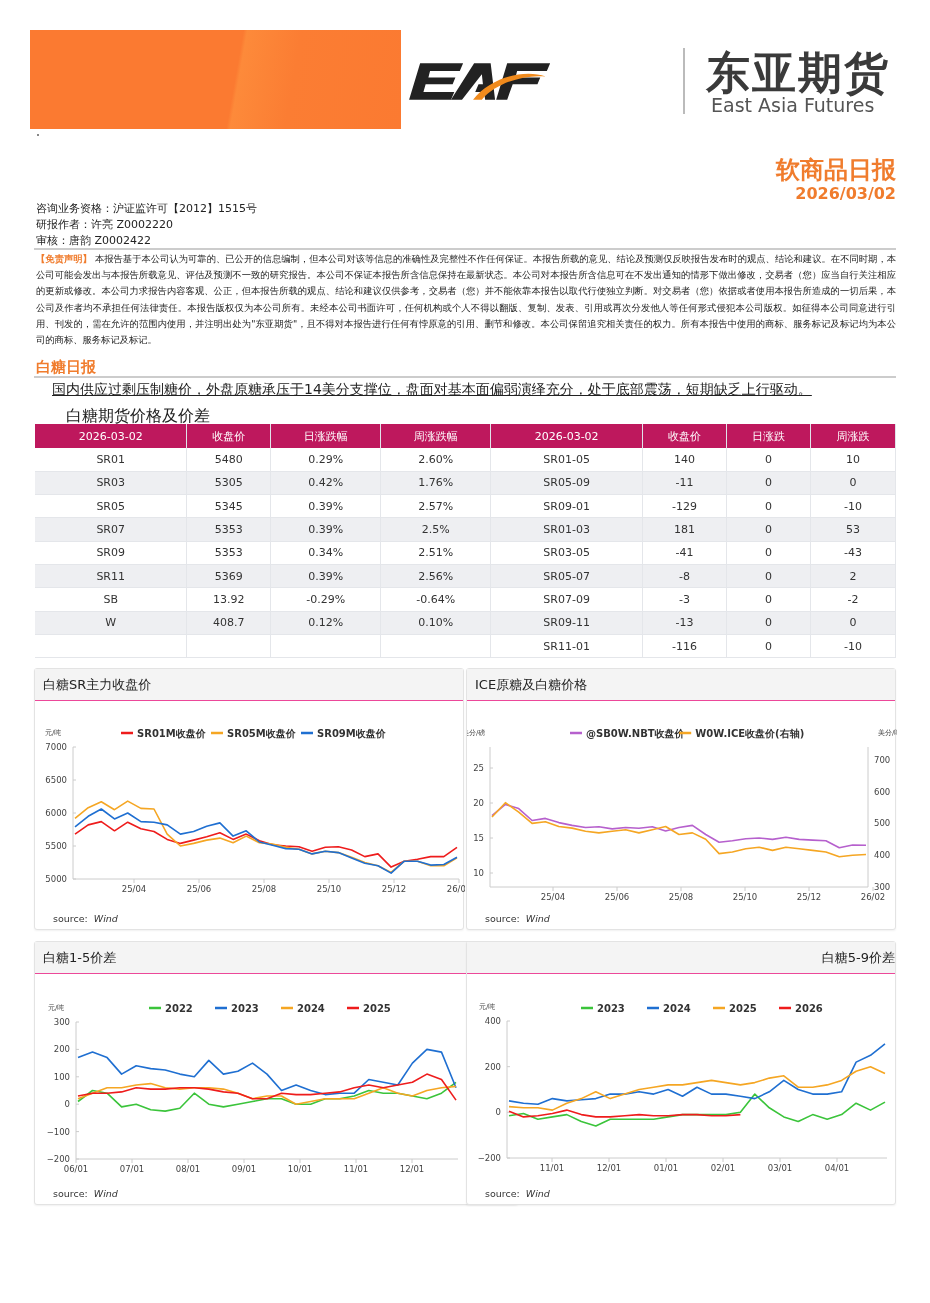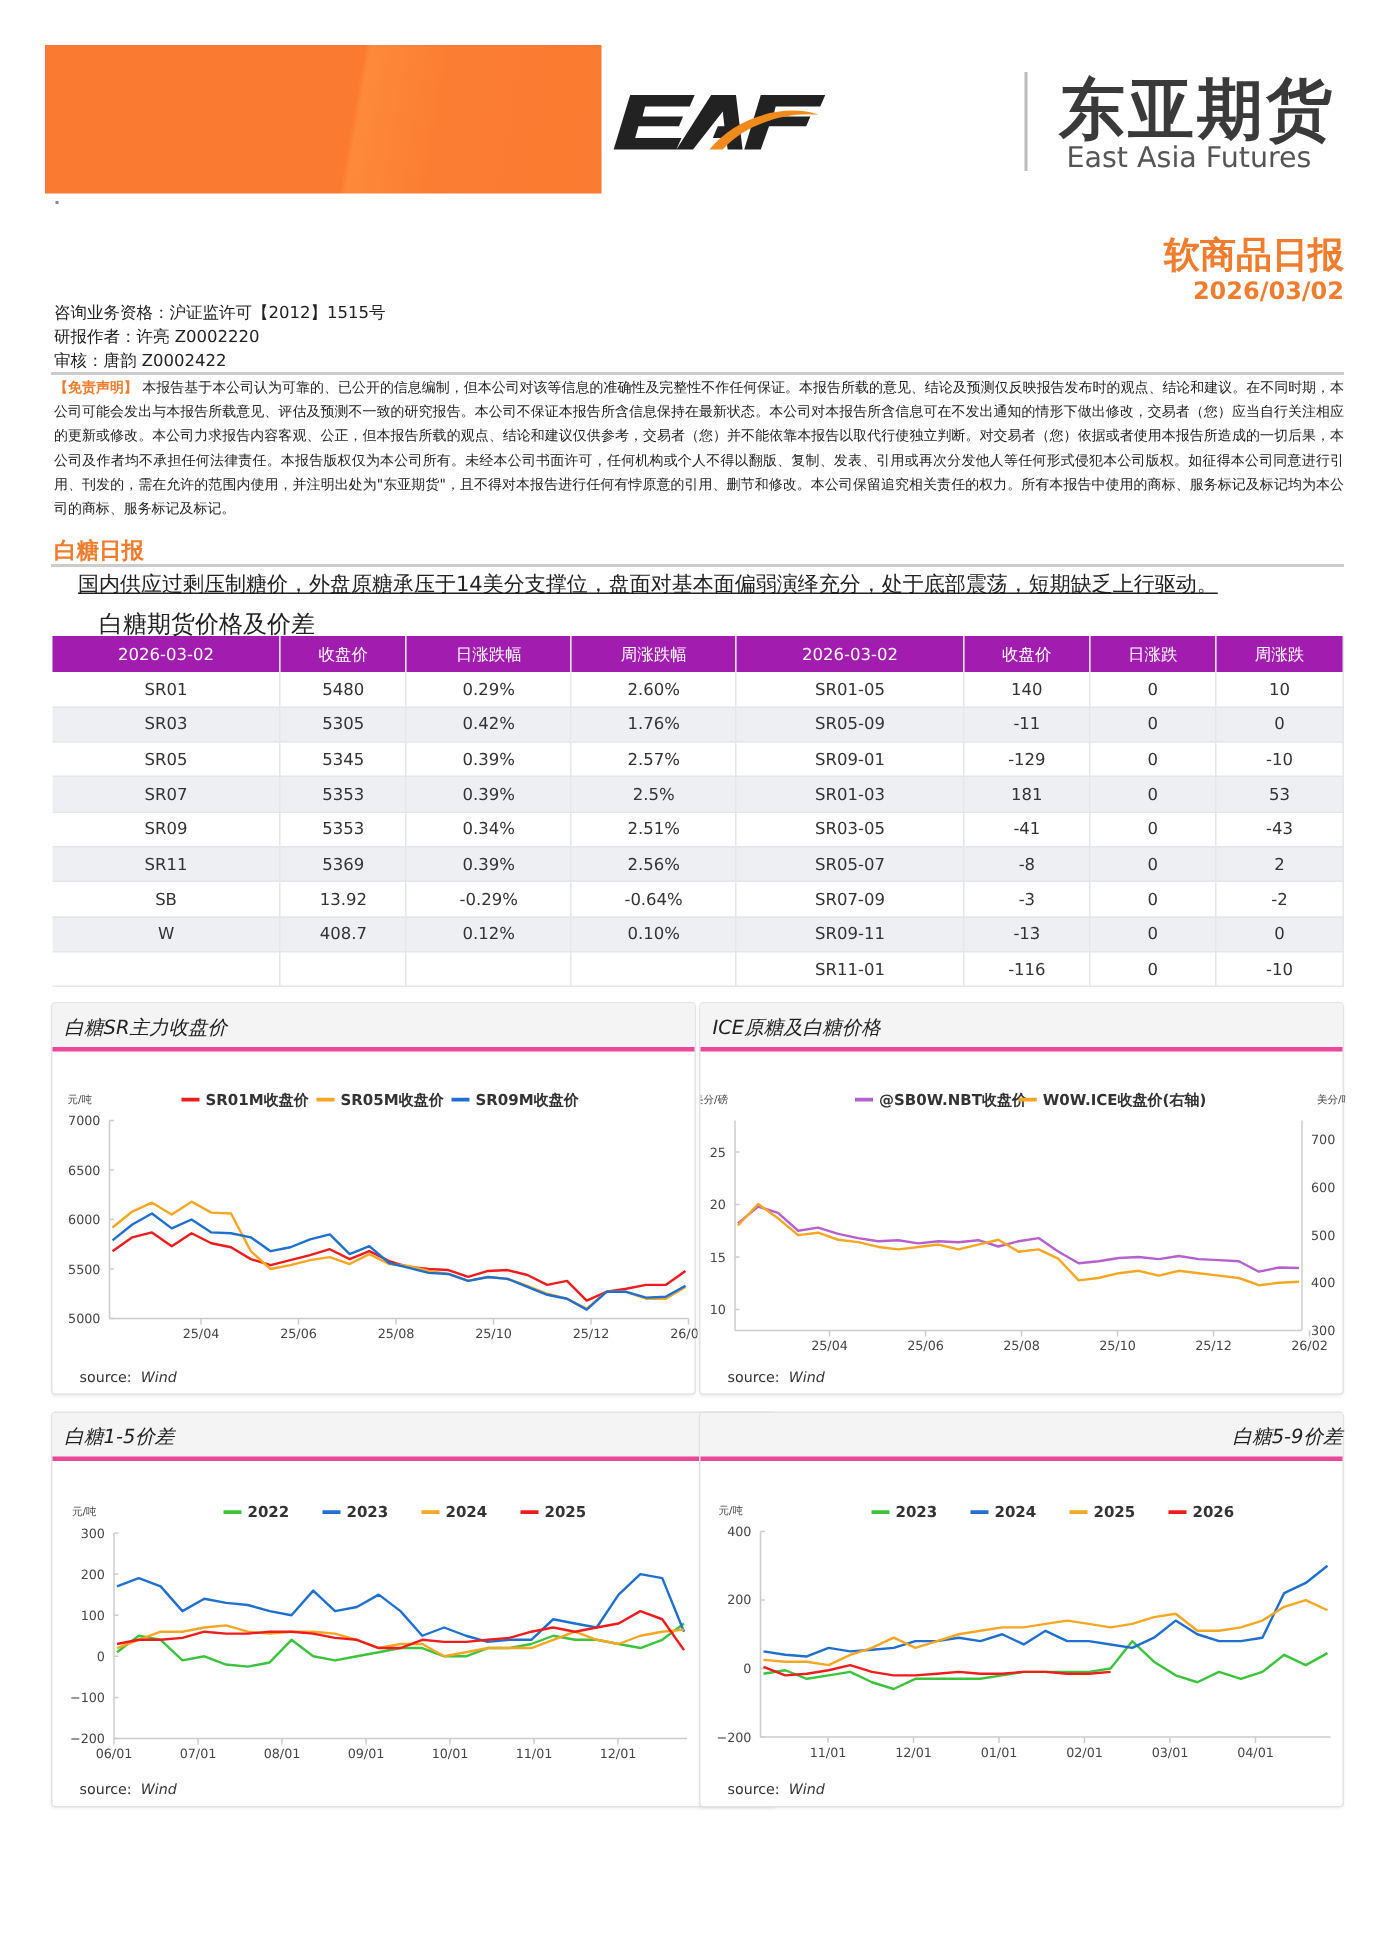--- a/index.html
+++ b/index.html
@@ -21,7 +21,7 @@
   .summary { position: absolute; left: 52px; top: 381px; font-size: 14px; color: #222; text-decoration: underline; }
   .table-title { position: absolute; left: 42px; top: 406px; font-size: 16px; color: #222; margin-left: 24px; }
   table.prices { position: absolute; left: 35px; top: 424px; width: 861px; border-collapse: collapse; font-size: 11px; }
-  table.prices th { background: #a21caf; color: #fff; font-weight: normal; height: 24px; border-right: 1px solid #dfe3ea; }
+  table.prices th { background: #be185d; color: #fff; font-weight: normal; height: 24px; border-right: 1px solid #dfe3ea; }
   table.prices td { height: 23.3px; text-align: center; border-right: 1px solid #e4e6ea; border-bottom: 1px solid #e4e6ea; color: #333; }
   table.prices tr:nth-child(even) td { background: #eeeff2; }
   .card { position: absolute; background: #fff; border: 1px solid #e3e3e3; border-radius: 3px; box-shadow: 0 1px 2px rgba(0,0,0,0.06); }

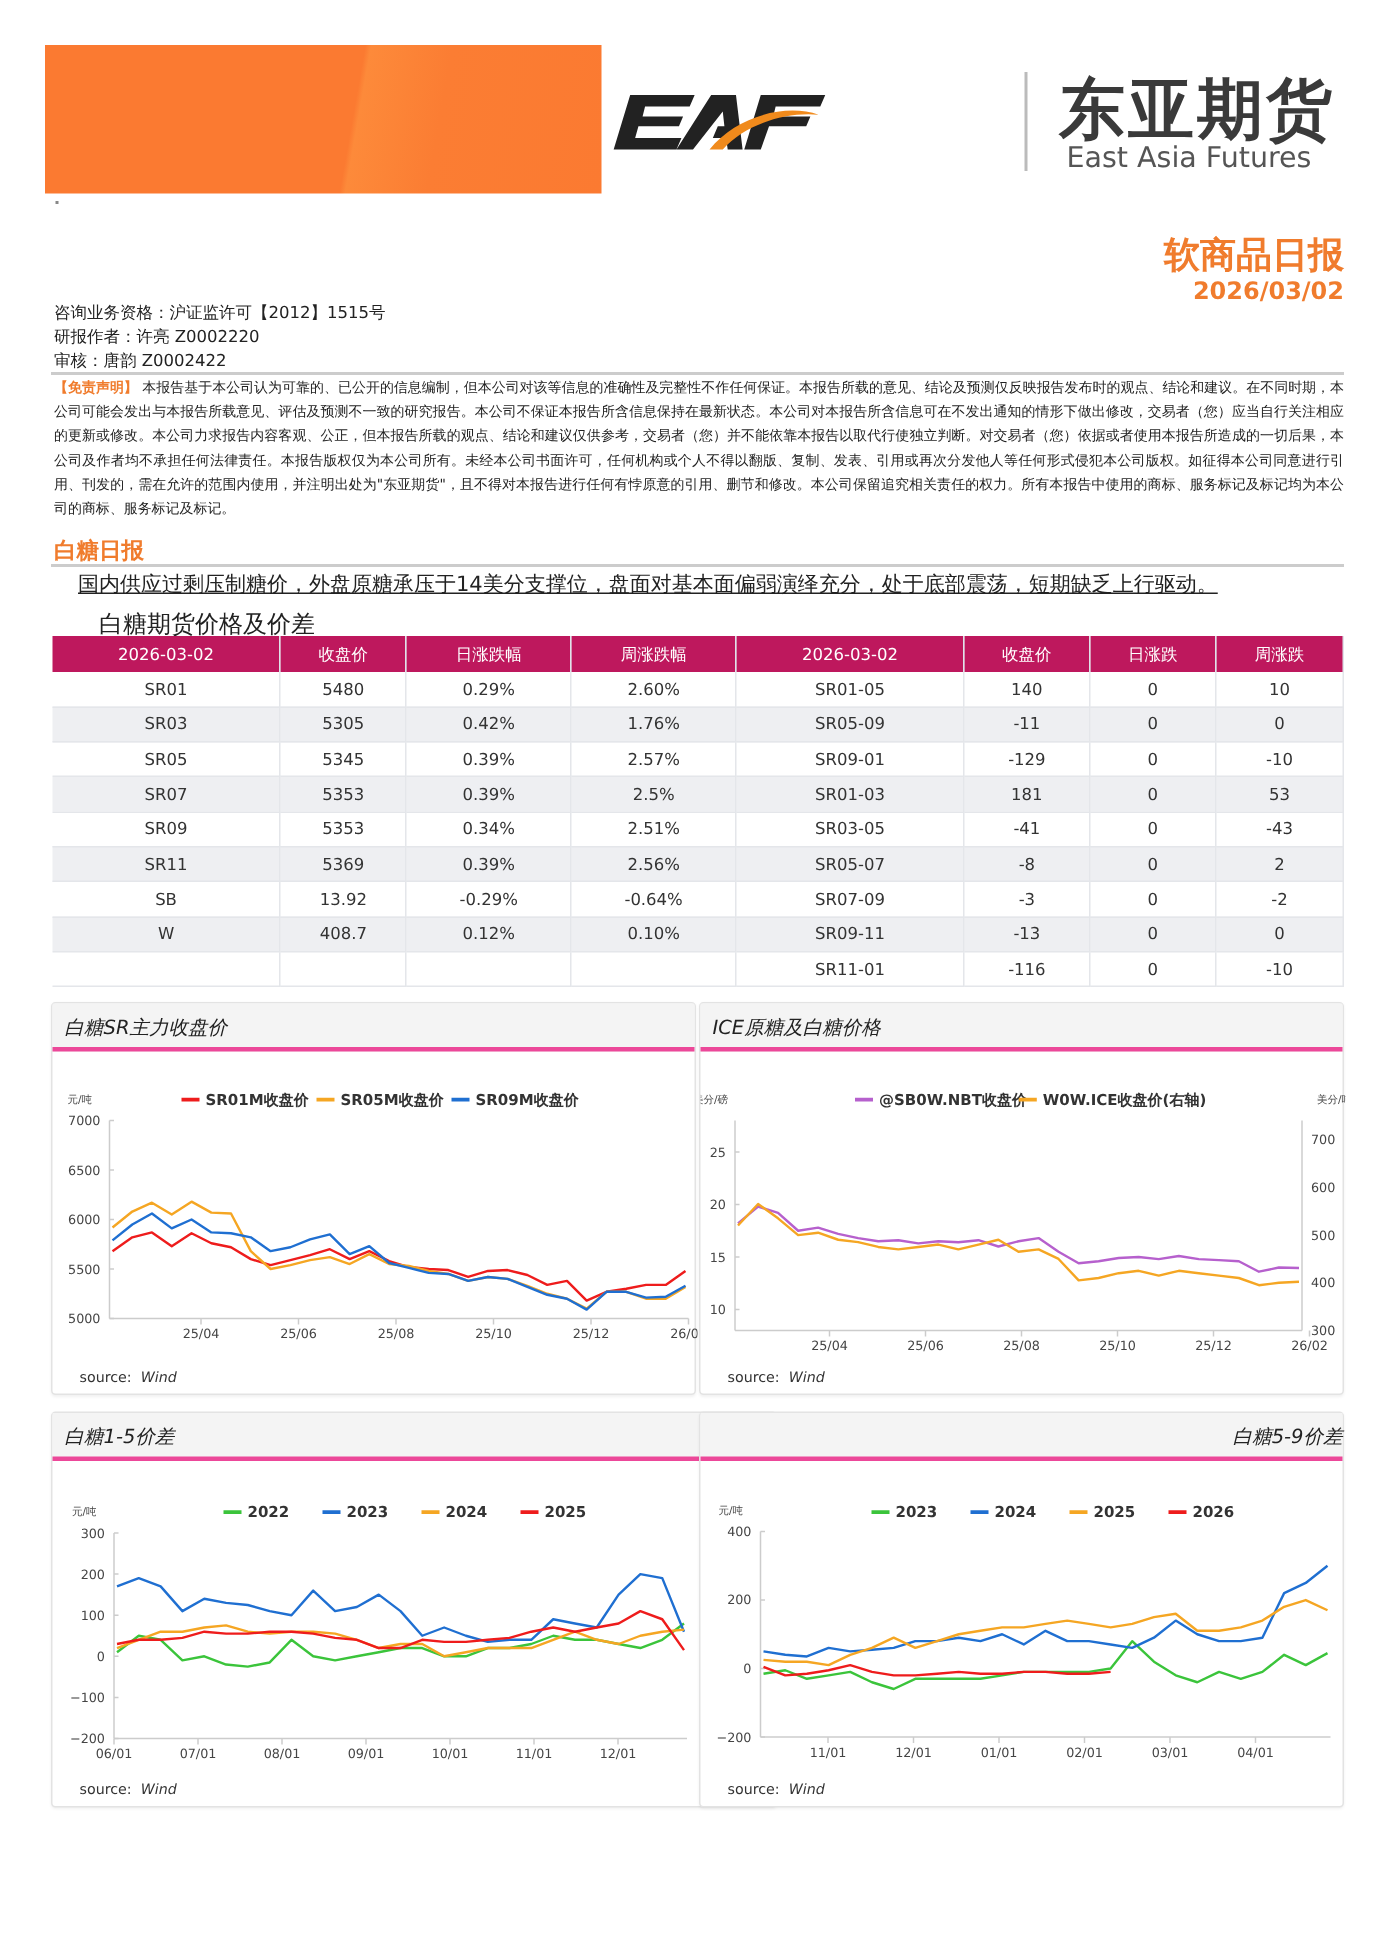--- a/index.html
+++ b/index.html
@@ -25,7 +25,7 @@
   table.prices td { height: 23.3px; text-align: center; border-right: 1px solid #e4e6ea; border-bottom: 1px solid #e4e6ea; color: #333; }
   table.prices tr:nth-child(even) td { background: #eeeff2; }
   .card { position: absolute; background: #fff; border: 1px solid #e3e3e3; border-radius: 3px; box-shadow: 0 1px 2px rgba(0,0,0,0.06); }
-  .card-head { height: 32px; background: #f4f4f4; border-bottom: 3px solid #ec4899; padding: 7px 0 0 8px; font-size: 13px; color: #222; font-style: italic; }
+  .card-head { height: 32px; background: #f4f4f4; border-bottom: 1px solid #ec4899; padding: 7px 0 0 8px; font-size: 13px; color: #222; }
   .card svg { position: absolute; left: 0; top: 33px; }
   .src { position: absolute; left: 18px; font-size: 9.5px; color: #333; }
   .src i { font-style: italic; }

